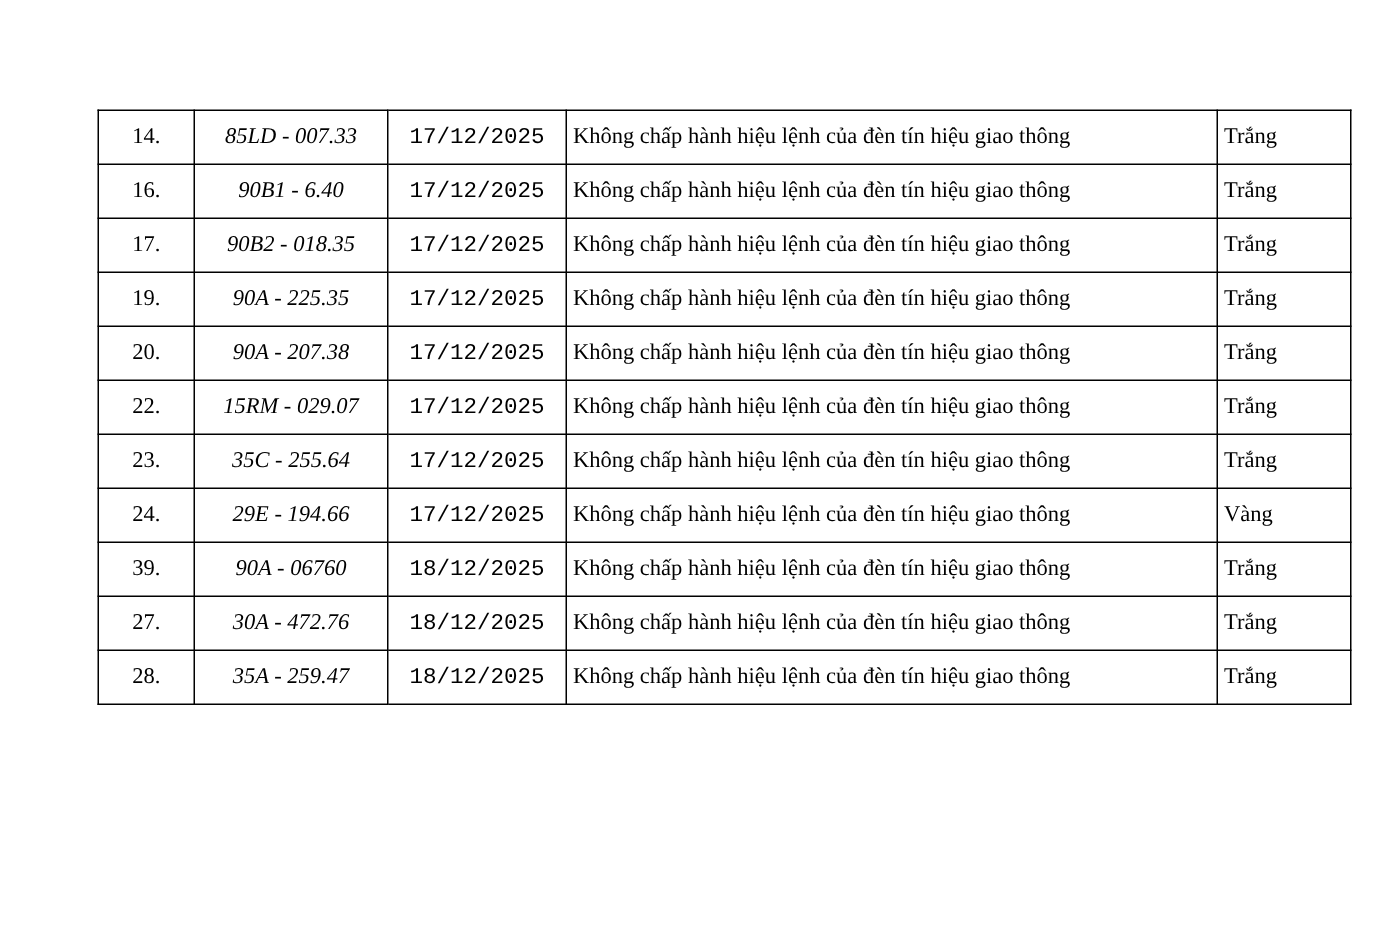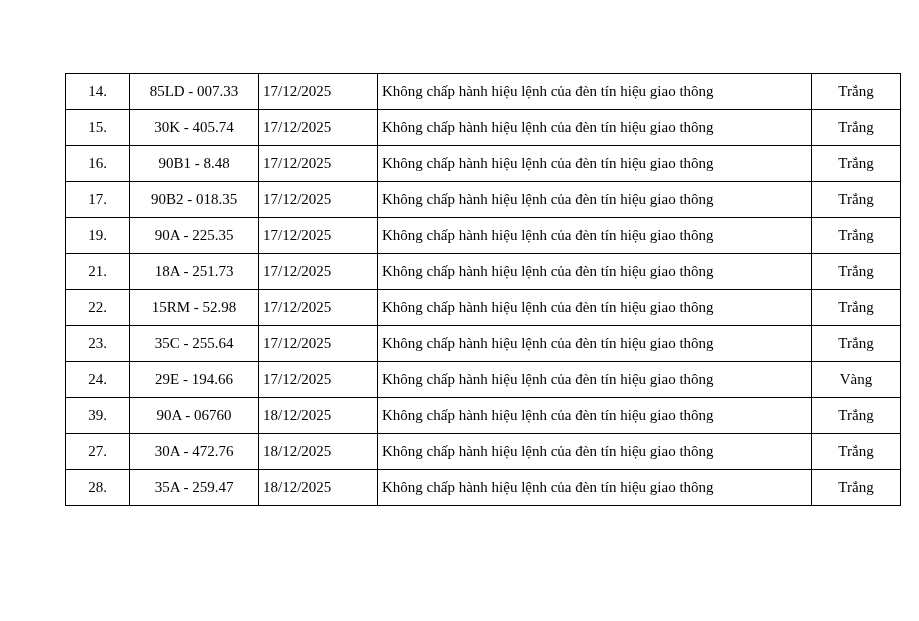--- a/index.html
+++ b/index.html
@@ -46,6 +46,7 @@
   .col-plate {
     width: 120px;
     text-align: center;
+    font-style: italic;
   }
   .col-date {
     width: 110px;

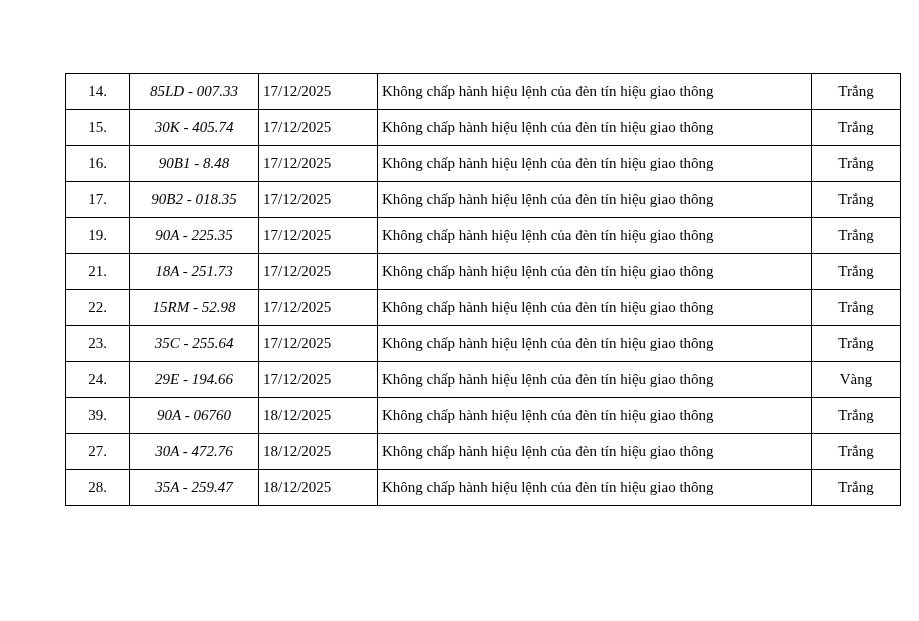--- a/index.html
+++ b/index.html
@@ -50,7 +50,8 @@
   }
   .col-date {
     width: 110px;
-    text-align: left;
+    text-align: center;
+    font-family: Liberation Mono, monospace;
   }
   .col-behavior {
     width: 425px;

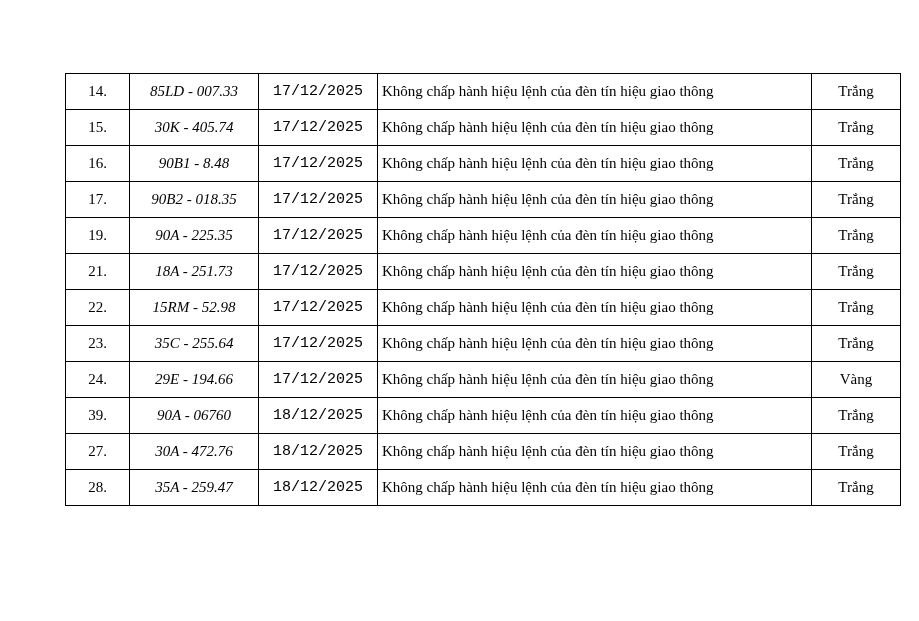--- a/index.html
+++ b/index.html
@@ -59,7 +59,6 @@
   }
   .col-color {
     width: 80px;
-    text-align: center;
   }
 </style>
 </head>

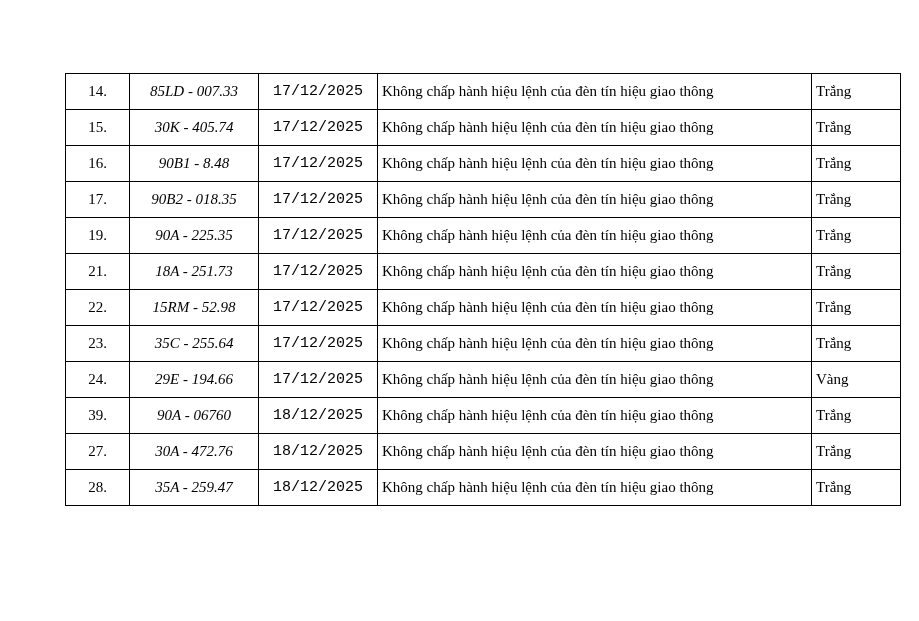--- a/index.html
+++ b/index.html
@@ -70,13 +70,6 @@
         <tr>
           <td class="col-no">14.</td>
           <td class="col-plate">85LD - 007.33</td>
-          <td class="col-date">17/12/2025</td>
-          <td class="col-behavior">Không chấp hành hiệu lệnh của đèn tín hiệu giao thông</td>
-          <td class="col-color">Trắng</td>
-        </tr>
-        <tr>
-          <td class="col-no">15.</td>
-          <td class="col-plate">30K - 405.74</td>
           <td class="col-date">17/12/2025</td>
           <td class="col-behavior">Không chấp hành hiệu lệnh của đèn tín hiệu giao thông</td>
           <td class="col-color">Trắng</td>

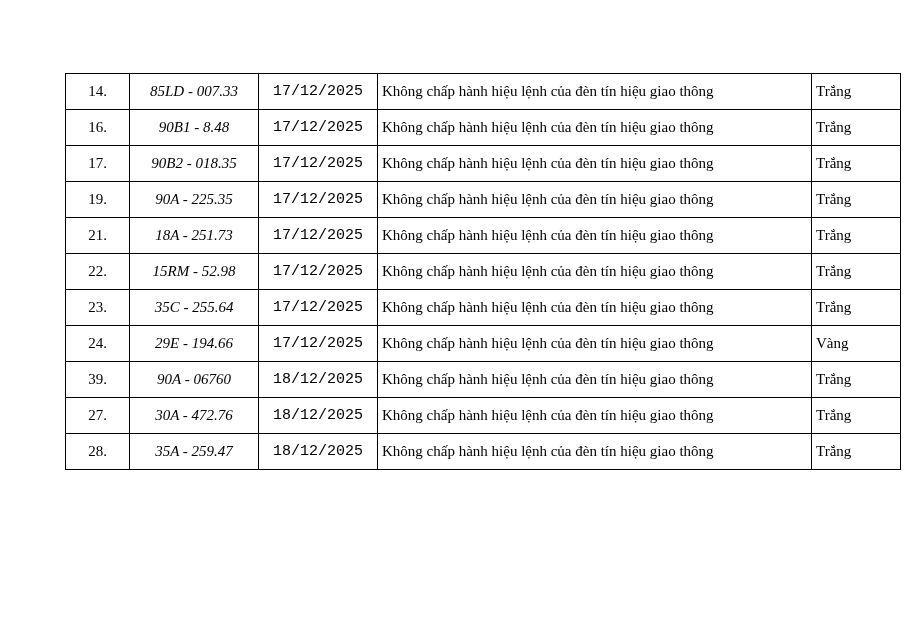--- a/index.html
+++ b/index.html
@@ -76,7 +76,7 @@
         </tr>
         <tr>
           <td class="col-no">16.</td>
-          <td class="col-plate">90B1 - 8.48</td>
+          <td class="col-plate">90B1 - 6.40</td>
           <td class="col-date">17/12/2025</td>
           <td class="col-behavior">Không chấp hành hiệu lệnh của đèn tín hiệu giao thông</td>
           <td class="col-color">Trắng</td>

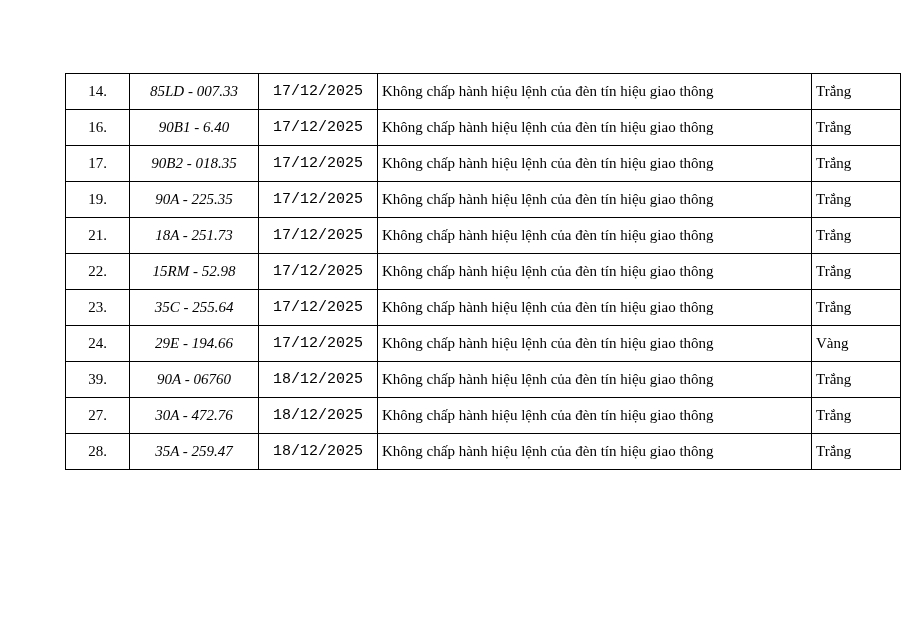--- a/index.html
+++ b/index.html
@@ -96,6 +96,13 @@
           <td class="col-color">Trắng</td>
         </tr>
         <tr>
+          <td class="col-no">20.</td>
+          <td class="col-plate">90A - 207.38</td>
+          <td class="col-date">17/12/2025</td>
+          <td class="col-behavior">Không chấp hành hiệu lệnh của đèn tín hiệu giao thông</td>
+          <td class="col-color">Trắng</td>
+        </tr>
+        <tr>
           <td class="col-no">21.</td>
           <td class="col-plate">18A - 251.73</td>
           <td class="col-date">17/12/2025</td>

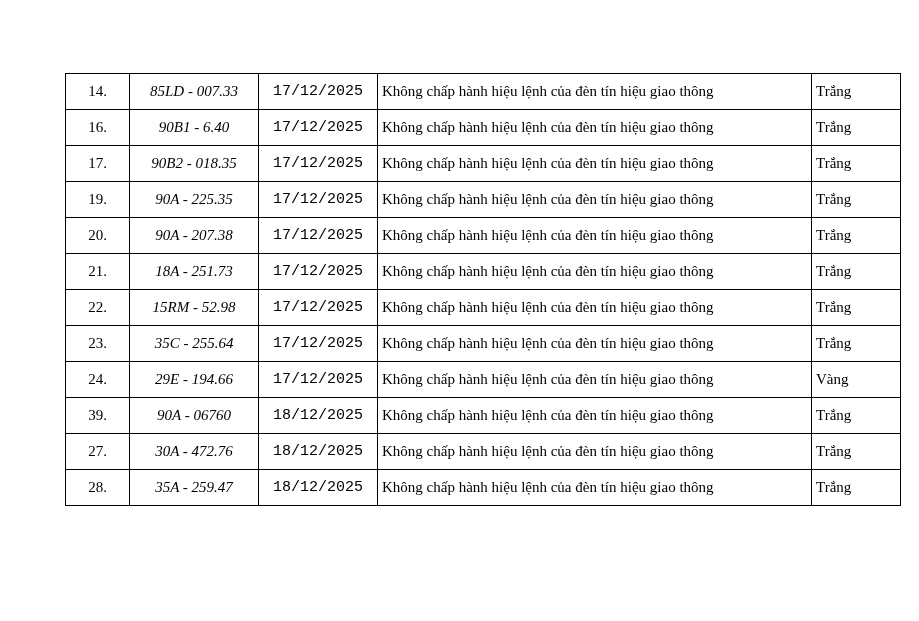--- a/index.html
+++ b/index.html
@@ -103,13 +103,6 @@
           <td class="col-color">Trắng</td>
         </tr>
         <tr>
-          <td class="col-no">21.</td>
-          <td class="col-plate">18A - 251.73</td>
-          <td class="col-date">17/12/2025</td>
-          <td class="col-behavior">Không chấp hành hiệu lệnh của đèn tín hiệu giao thông</td>
-          <td class="col-color">Trắng</td>
-        </tr>
-        <tr>
           <td class="col-no">22.</td>
           <td class="col-plate">15RM - 52.98</td>
           <td class="col-date">17/12/2025</td>

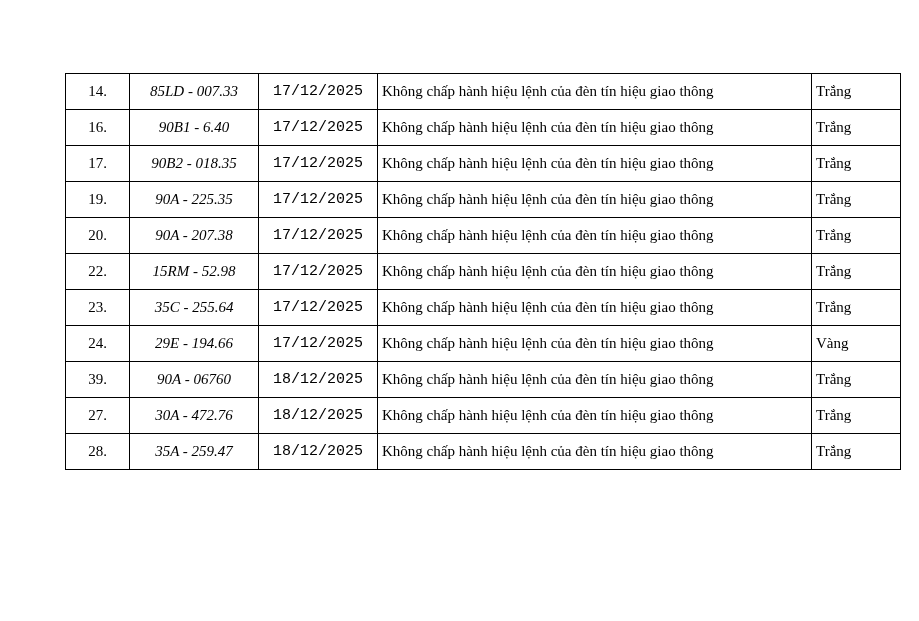--- a/index.html
+++ b/index.html
@@ -104,7 +104,7 @@
         </tr>
         <tr>
           <td class="col-no">22.</td>
-          <td class="col-plate">15RM - 52.98</td>
+          <td class="col-plate">15RM - 029.07</td>
           <td class="col-date">17/12/2025</td>
           <td class="col-behavior">Không chấp hành hiệu lệnh của đèn tín hiệu giao thông</td>
           <td class="col-color">Trắng</td>

